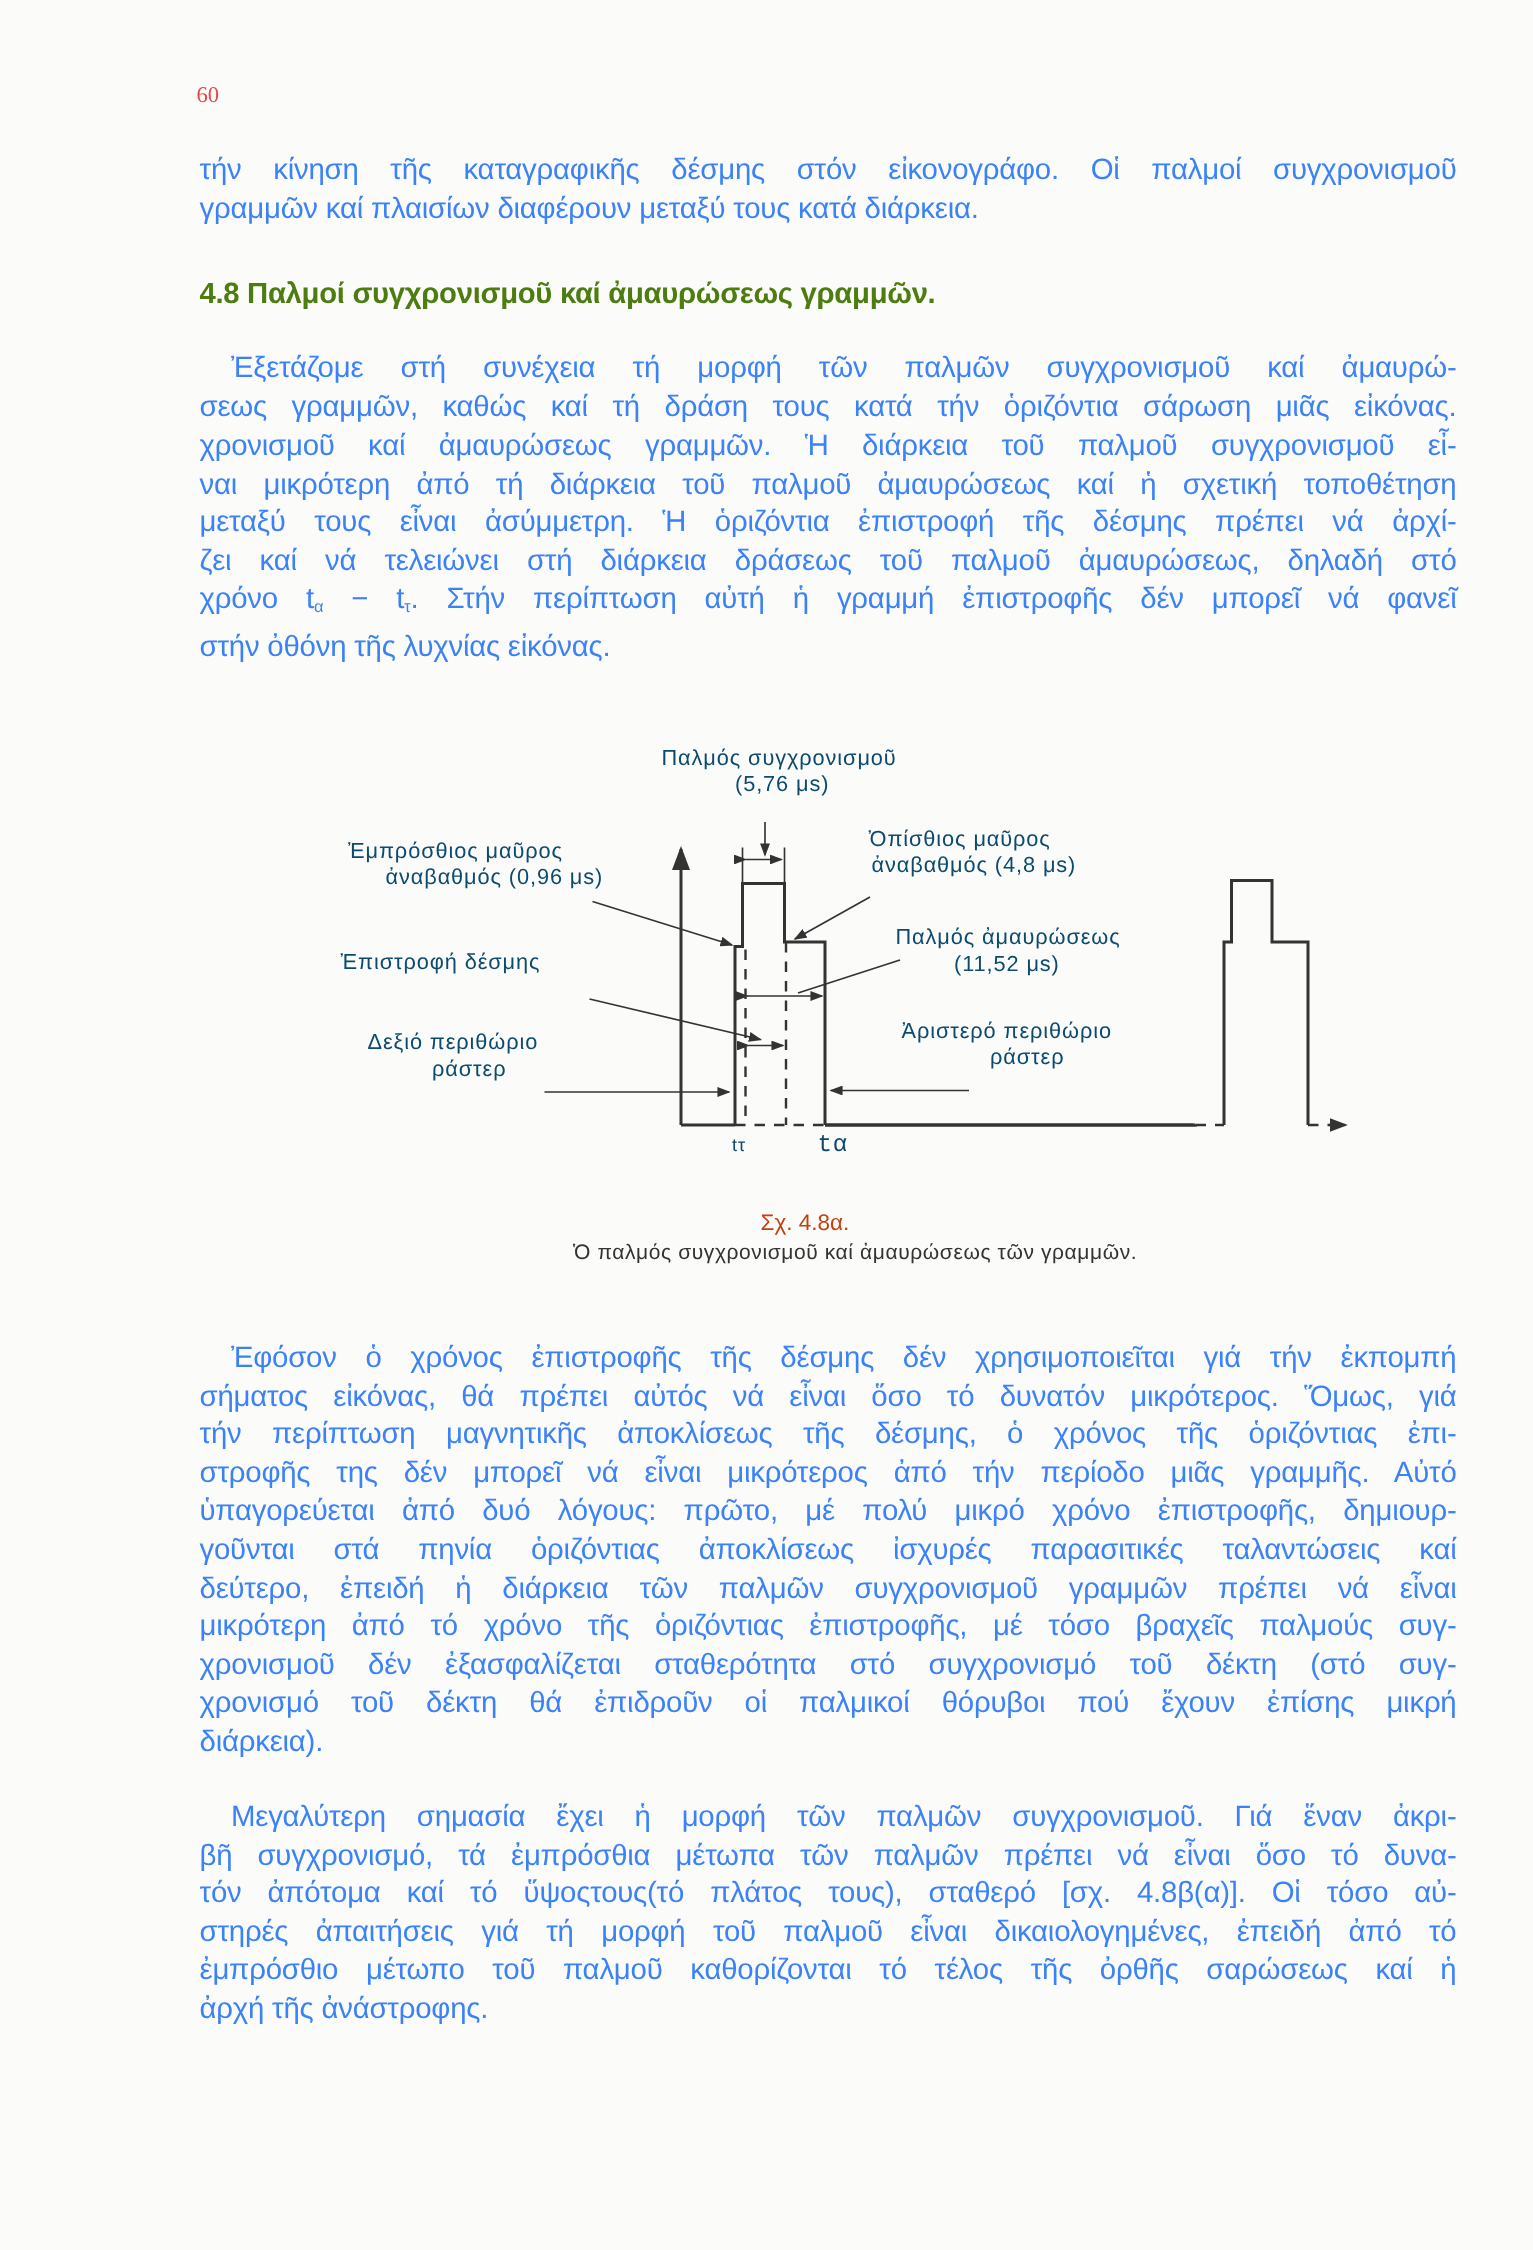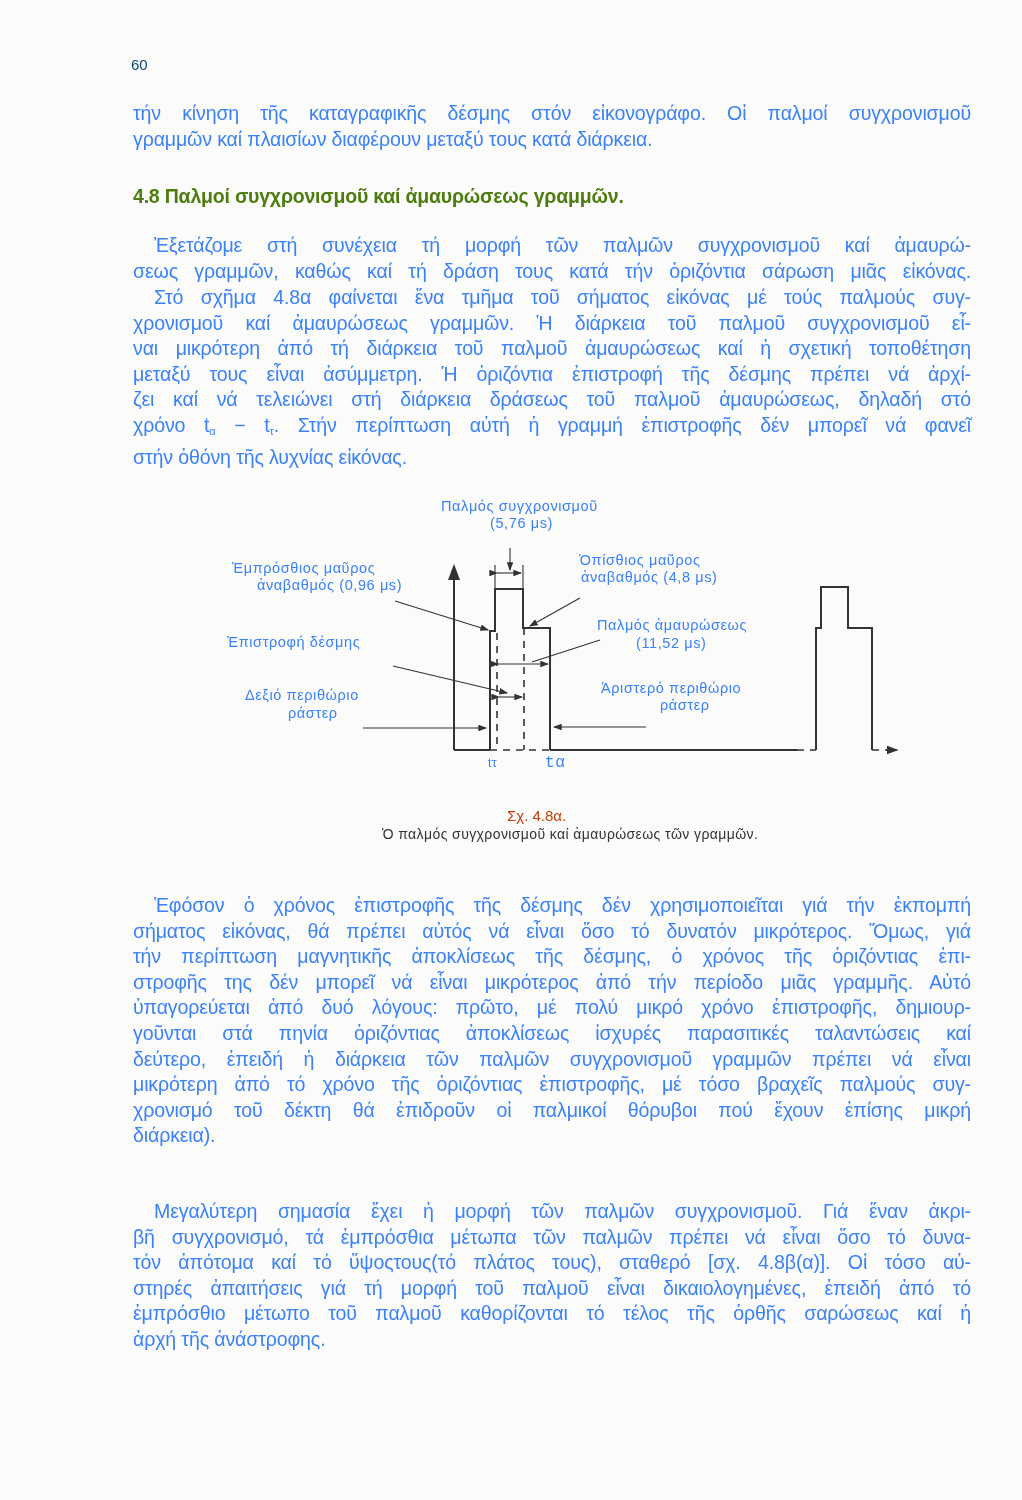--- a/index.html
+++ b/index.html
@@ -10,7 +10,7 @@
   }
   .page-number {
     position: absolute; left: 131px; top: 56px;
-    font-family: Liberation Sans, sans-serif; font-size: 15px; color: #0c4a6e; text-align: center;
+    font-family: Liberation Serif, serif; font-size: 15px; color: #ef4444; text-align: center;
   }
   .para {
     position: absolute; left: 133px; width: 838px;

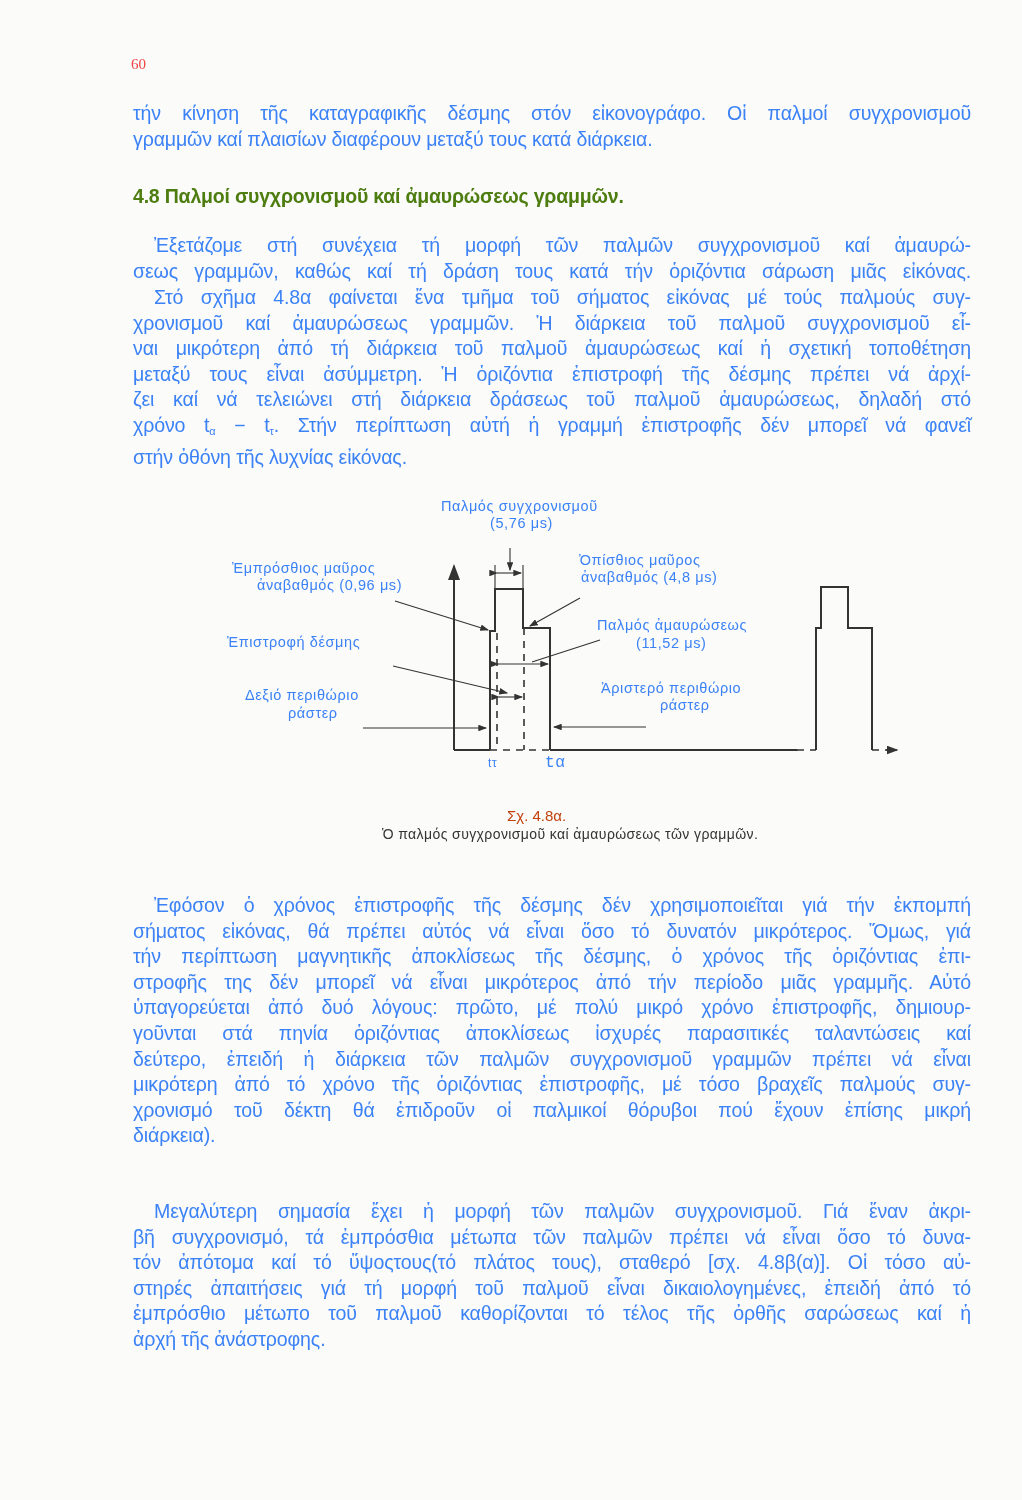--- a/index.html
+++ b/index.html
@@ -55,7 +55,6 @@
 </div>
 
 <div class="para" style="top:285px;">
-  <span class="line" style="padding-left:21px;">Στό σχῆμα 4.8α φαίνεται ἕνα τμῆμα τοῦ σήματος εἰκόνας μέ τούς παλμούς συγ-</span>
   <span class="line">χρονισμοῦ καί ἀμαυρώσεως γραμμῶν. Ἡ διάρκεια τοῦ παλμοῦ συγχρονισμοῦ εἶ-</span>
   <span class="line">ναι μικρότερη ἀπό τή διάρκεια τοῦ παλμοῦ ἀμαυρώσεως καί ἡ σχετική τοποθέτηση</span>
   <span class="line">μεταξύ τους εἶναι ἀσύμμετρη. Ἡ ὁριζόντια ἐπιστροφή τῆς δέσμης πρέπει νά ἀρχί-</span>

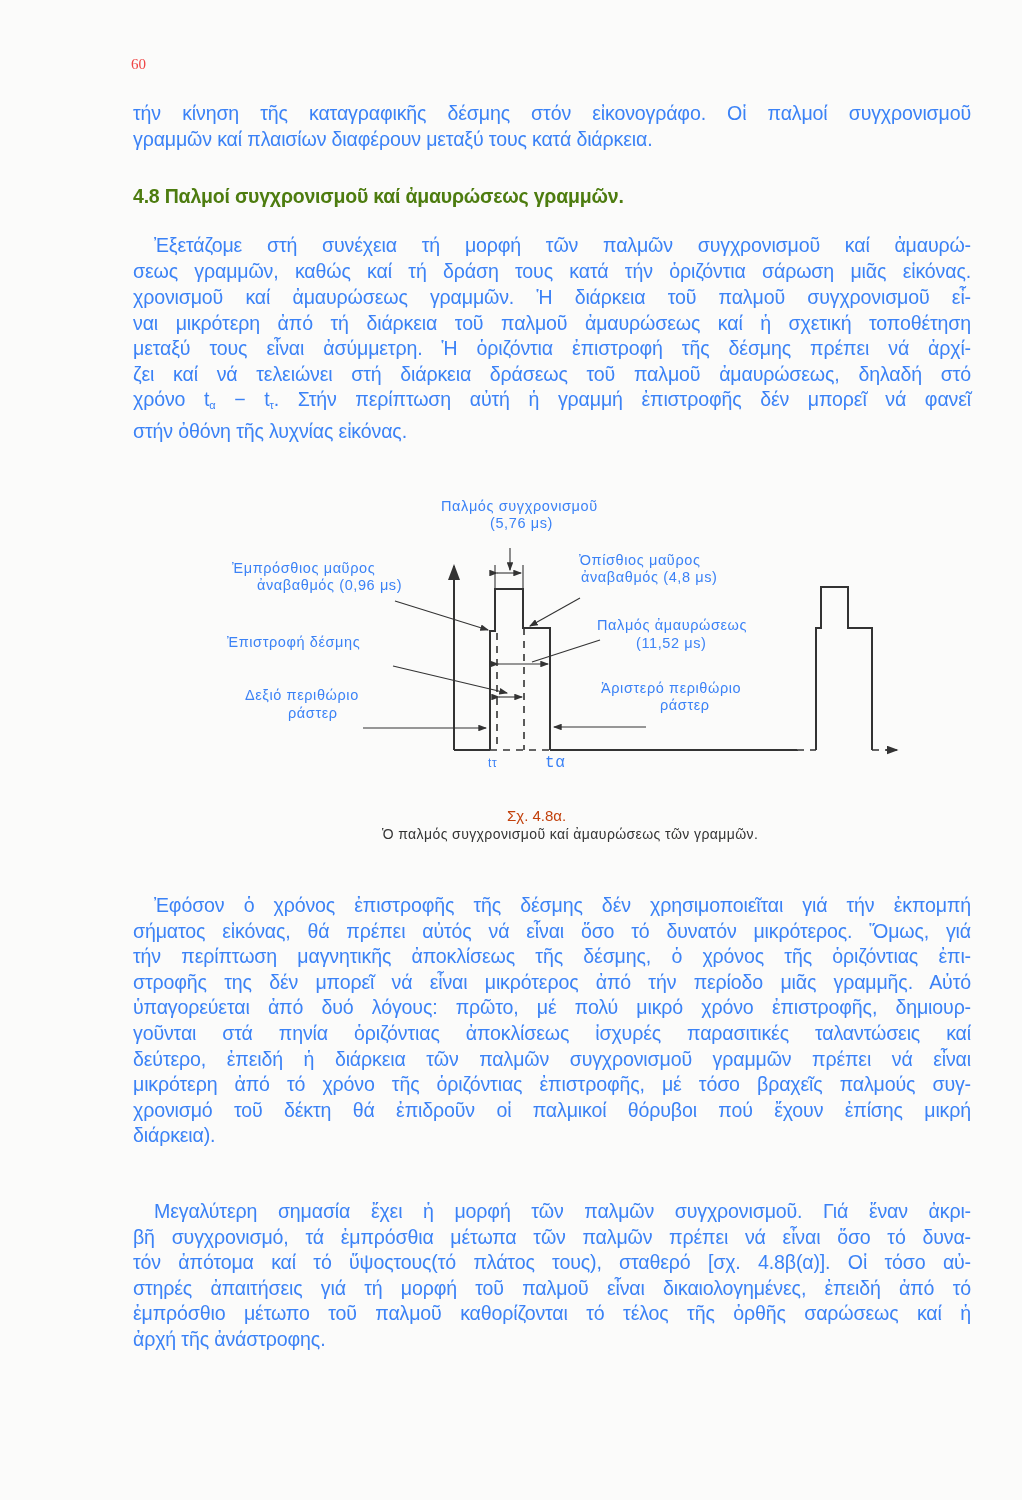--- a/index.html
+++ b/index.html
@@ -27,7 +27,7 @@
   sub { font-size: 11px; vertical-align: -3px; }
   .diagram { position: absolute; left: 0; top: 480px; width: 1022px; height: 340px; }
   .dlabel {
-    position: absolute; font-size: 14.5px; color: #3b82f6; letter-spacing: 0.6px;
+    position: absolute; font-size: 14.5px; color: #0c4a6e; letter-spacing: 0.6px;
     white-space: nowrap; line-height: 17px;
   }
   .caption-title {

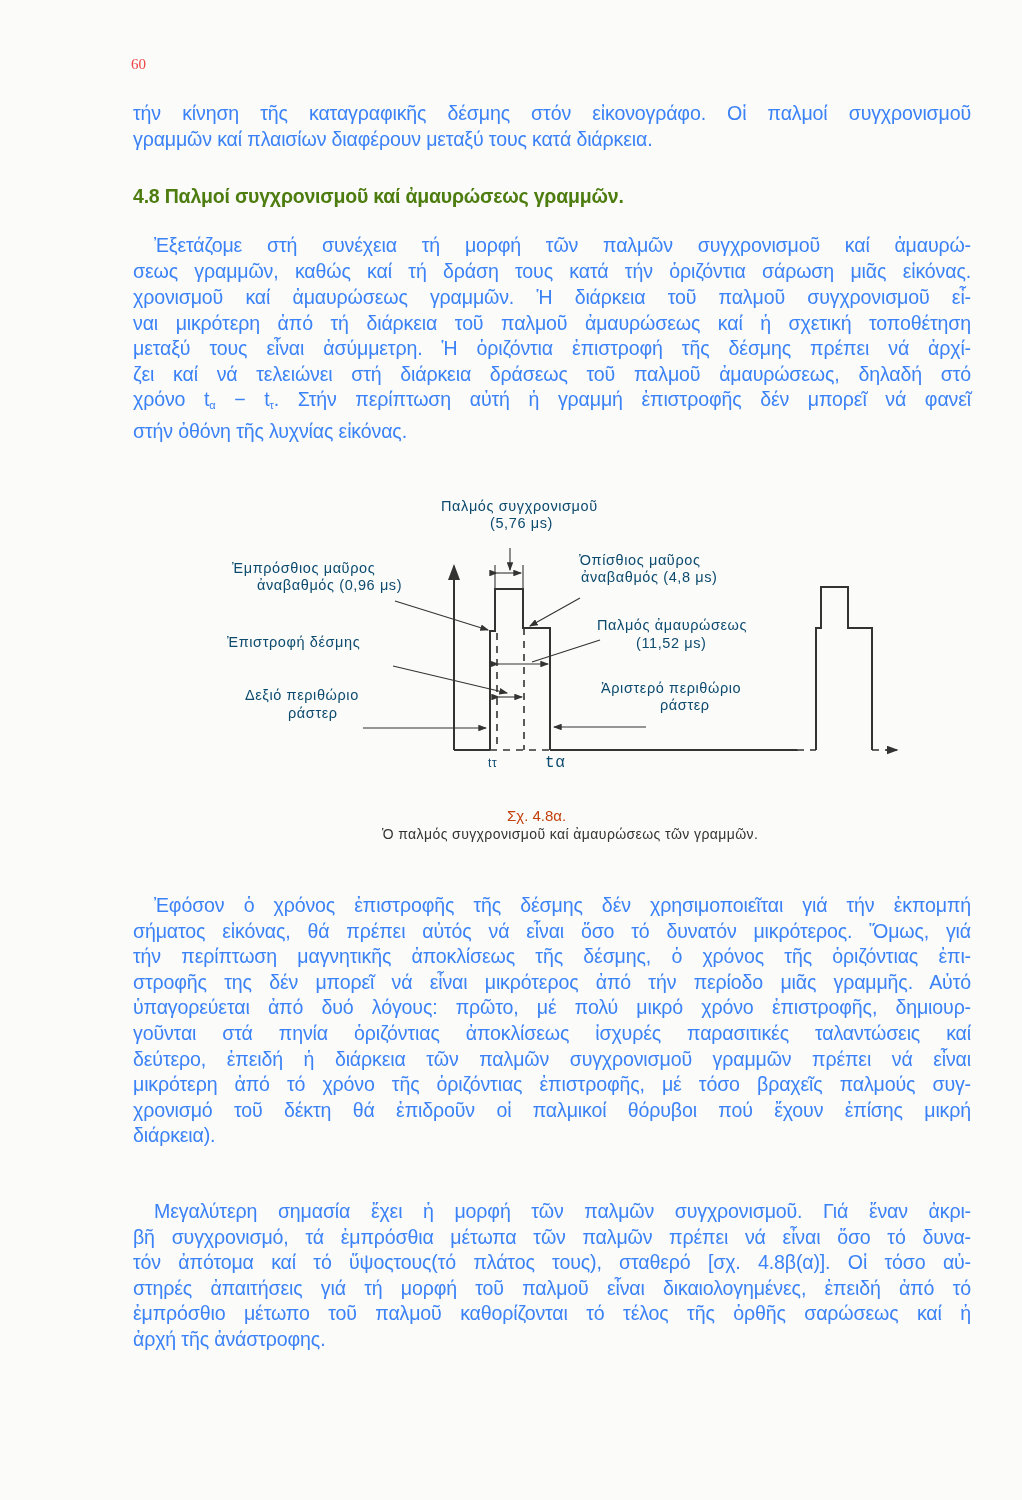--- a/index.html
+++ b/index.html
@@ -153,6 +153,7 @@
   <span class="line">γοῦνται στά πηνία ὁριζόντιας ἀποκλίσεως ἰσχυρές παρασιτικές ταλαντώσεις καί</span>
   <span class="line">δεύτερο, ἐπειδή ἡ διάρκεια τῶν παλμῶν συγχρονισμοῦ γραμμῶν πρέπει νά εἶναι</span>
   <span class="line">μικρότερη ἀπό τό χρόνο τῆς ὁριζόντιας ἐπιστροφῆς, μέ τόσο βραχεῖς παλμούς συγ-</span>
+  <span class="line">χρονισμοῦ δέν ἐξασφαλίζεται σταθερότητα στό συγχρονισμό τοῦ δέκτη (στό συγ-</span>
   <span class="line">χρονισμό τοῦ δέκτη θά ἐπιδροῦν οἱ παλμικοί θόρυβοι πού ἔχουν ἐπίσης μικρή</span>
   <span class="line last">διάρκεια).</span>
 </div>

